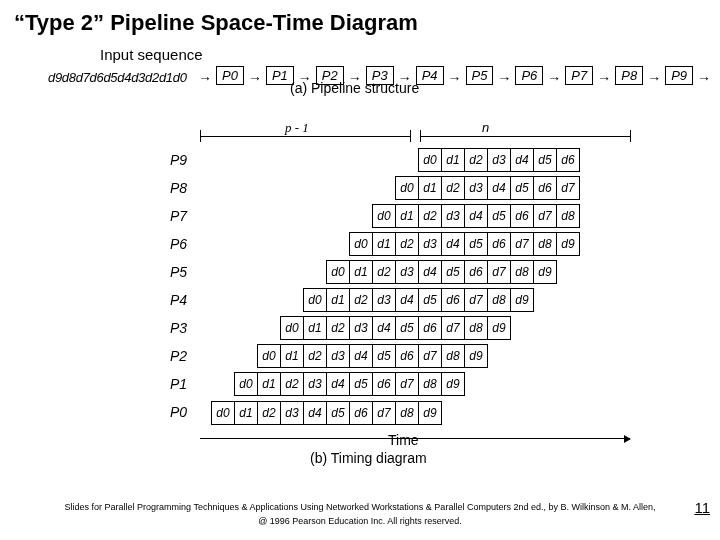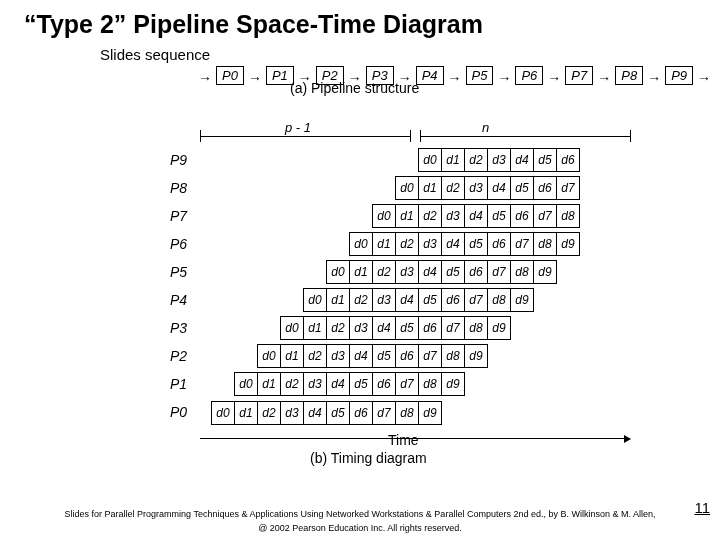--- a/index.html
+++ b/index.html
@@ -10,8 +10,8 @@
     position: relative; overflow: hidden;
   }
   .title {
-    font-weight: bold; font-size: 25px;
-    padding: 10px 14px 2px 24px;
+    font-weight: bold; font-size: 22px;
+    padding: 10px 14px 2px 14px;
   }
   .figwrap {
     position: absolute; left: 40px; top: 46px;

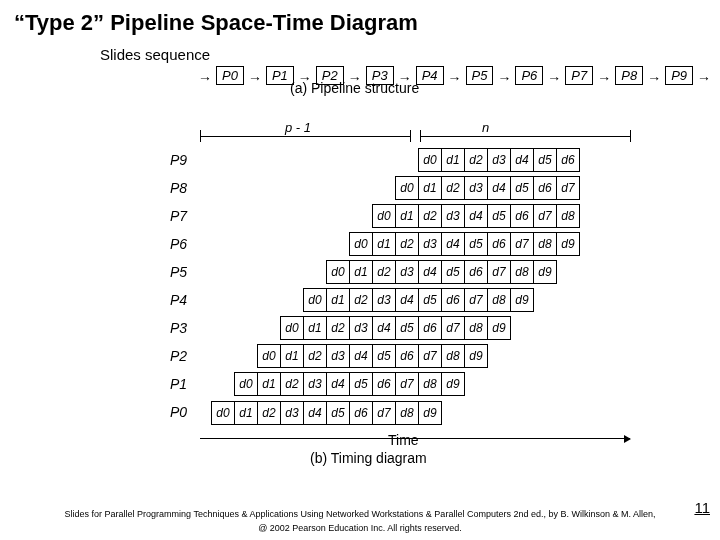--- a/index.html
+++ b/index.html
@@ -109,7 +109,7 @@
 
 <div class="figwrap">
 
-  <div class="inputseq">Slides sequence</div>
+  <div class="inputseq">Input sequence</div>
 
   <div class="piperow" id="piperow">
       <span class="pipe-arrow">→</span>

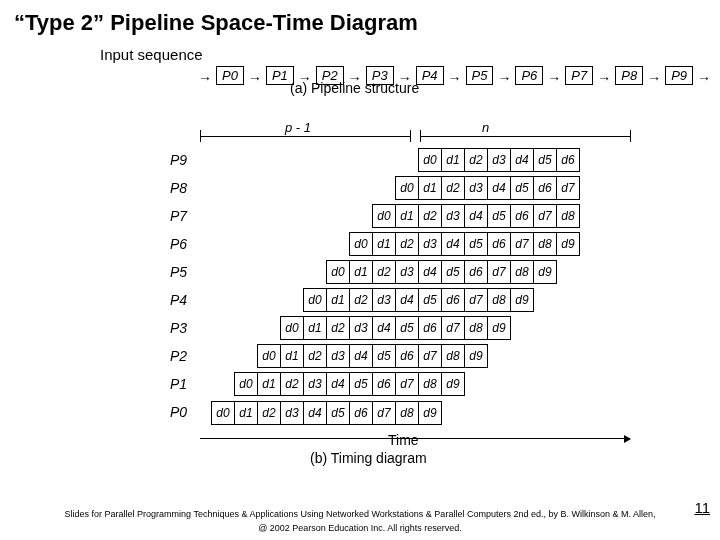--- a/index.html
+++ b/index.html
@@ -110,6 +110,7 @@
 <div class="figwrap">
 
   <div class="inputseq">Input sequence</div>
+  <div class="dseq" id="dseq">d9d8d7d6d5d4d3d2d1d0</div>
 
   <div class="piperow" id="piperow">
       <span class="pipe-arrow">→</span>

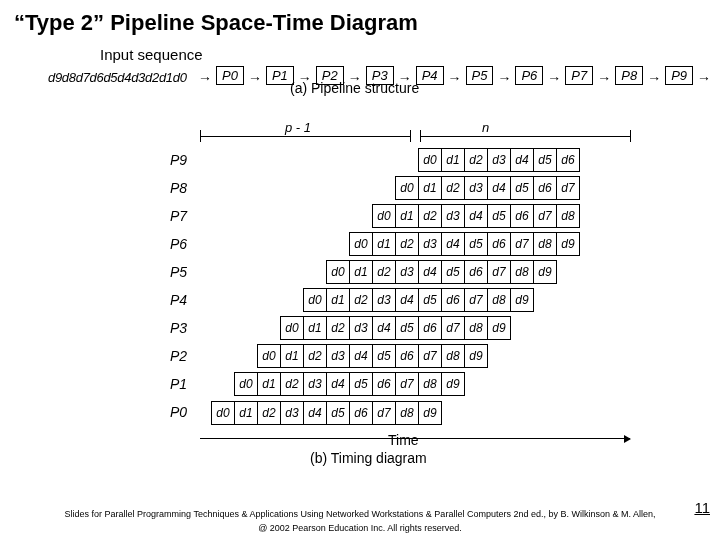--- a/index.html
+++ b/index.html
@@ -47,7 +47,7 @@
   .brace {
     position: absolute; top: 74px; font-size: 13px; font-style: italic;
   }
-  .brace.left { left: 245px; }
+  .brace.left { left: 245px; font-family: Liberation Serif, serif; }
   .brace.right { left: 442px; }
   .brace-line {
     position: absolute; top: 90px; height: 8px; border-top:1px solid #000;

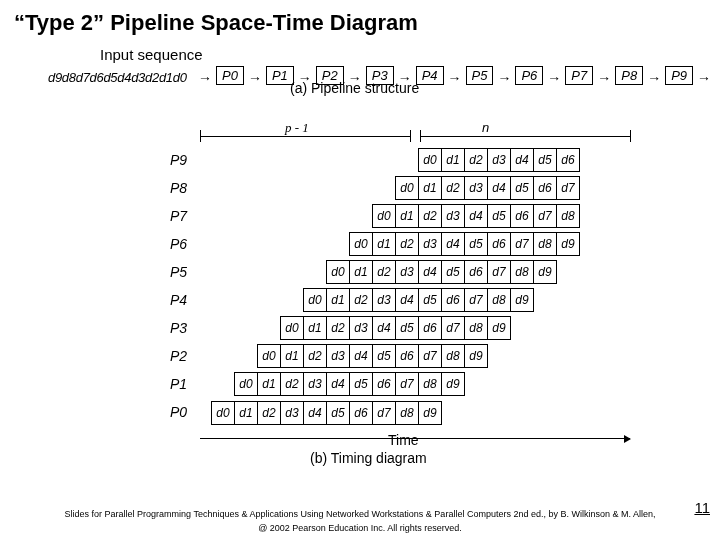--- a/index.html
+++ b/index.html
@@ -93,7 +93,7 @@
   }
 
   .footer {
-    position: absolute; bottom: 5px; left: 0; width: 720px;
+    position: absolute; bottom: 12px; left: 0; width: 720px;
     font-size: 9px; text-align: center; line-height: 1.5;
   }
   .pageno {

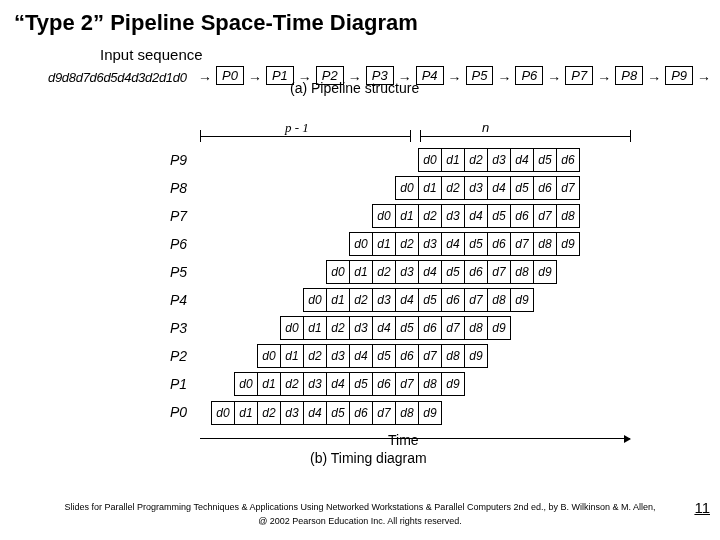--- a/index.html
+++ b/index.html
@@ -346,7 +346,7 @@
 
 <div class="footer">
   <div>Slides for Parallel Programming Techniques &amp; Applications Using Networked Workstations &amp; Parallel Computers 2nd ed., by B. Wilkinson &amp; M. Allen,</div>
-  <div>@ 2002 Pearson Education Inc. All rights reserved.</div>
+  <div>@ 1996 Pearson Education Inc. All rights reserved.</div>
 </div>
 <div class="pageno">11</div>
 

